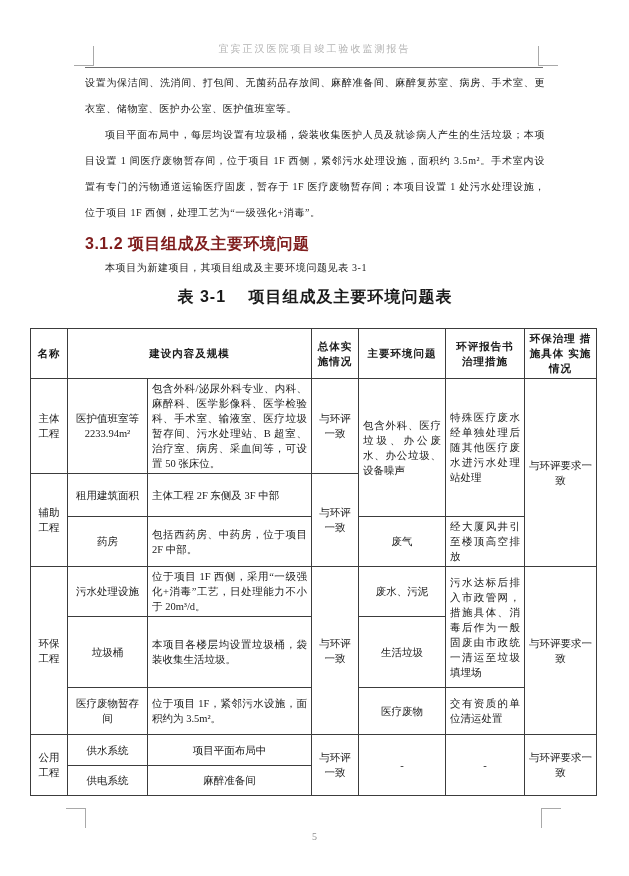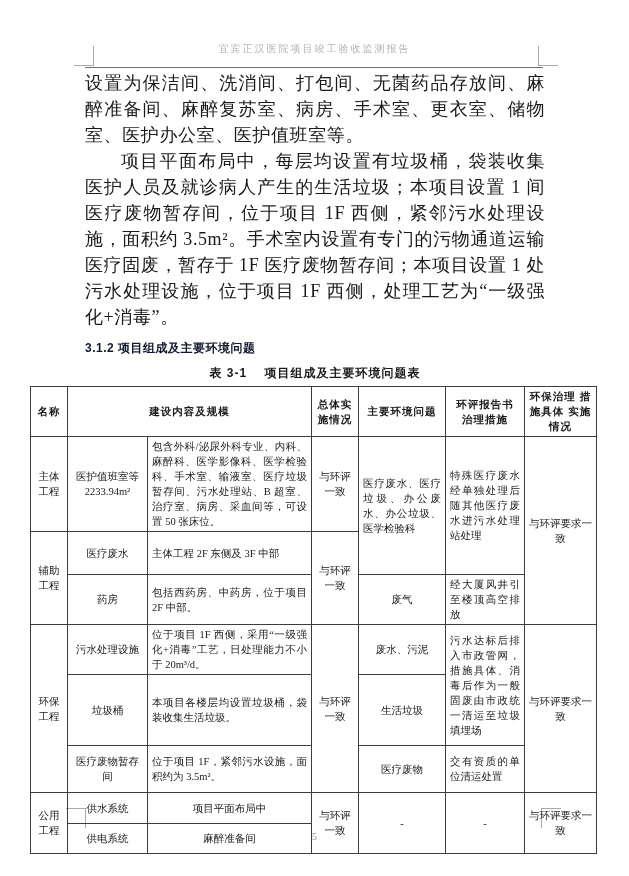--- a/index.html
+++ b/index.html
@@ -36,7 +36,7 @@
   .content{position:absolute;top:70px;left:85px;width:460px;}
   .para{
     margin:0;
-    font-size:18px;line-height:26px;
+    font-size:10px;line-height:26px;
     text-align:justify;letter-spacing:0.6px;
   }
   .para.indent{text-indent:2em;}

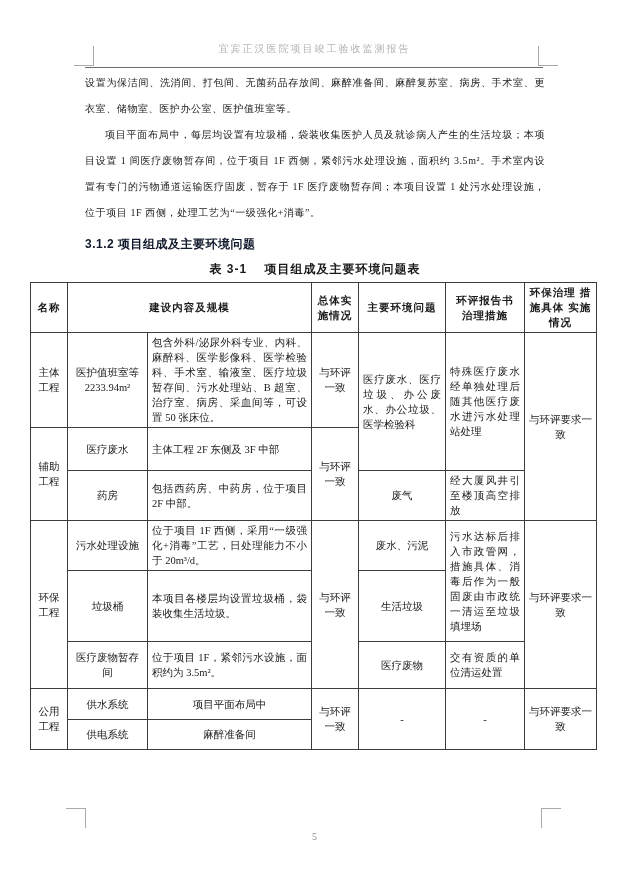--- a/index.html
+++ b/index.html
@@ -43,8 +43,8 @@
   .section-heading{
     margin:7px 0 0 0;
     font-family:"Liberation Sans","DejaVu Sans",sans-serif;
-    font-size:12px;font-weight:bold;line-height:22px;
-    letter-spacing:0.5px;color:#0f172a;
+    font-size:16px;font-weight:bold;line-height:22px;
+    letter-spacing:0.5px;color:#7f1d1d;
   }
   .table-caption{
     margin:6px 0 4px 0;

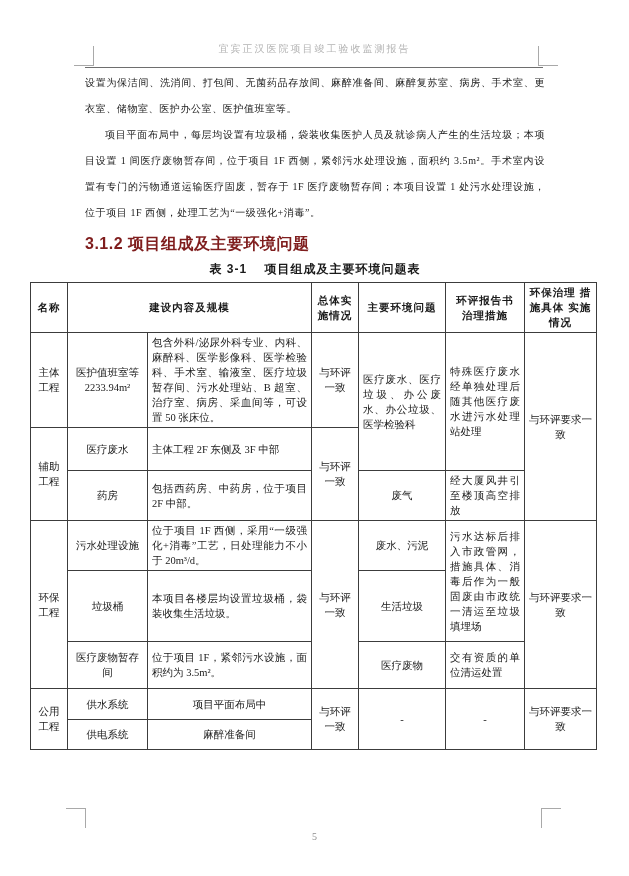--- a/index.html
+++ b/index.html
@@ -101,6 +101,7 @@
     <p class="para">设置为保洁间、洗消间、打包间、无菌药品存放间、麻醉准备间、麻醉复苏室、病房、手术室、更衣室、储物室、医护办公室、医护值班室等。</p>
     <p class="para indent">项目平面布局中，每层均设置有垃圾桶，袋装收集医护人员及就诊病人产生的生活垃圾；本项目设置 1 间医疗废物暂存间，位于项目 1F 西侧，紧邻污水处理设施，面积约 3.5m²。手术室内设置有专门的污物通道运输医疗固废，暂存于 1F 医疗废物暂存间；本项目设置 1 处污水处理设施，位于项目 1F 西侧，处理工艺为“一级强化+消毒”。</p>
     <h3 class="section-heading">3.1.2 项目组成及主要环境问题</h3>
+    <p class="para indent">本项目为新建项目，其项目组成及主要环境问题见表 3-1</p>
     <div class="table-caption">表 3-1　 项目组成及主要环境问题表</div>
 
     <table class="comp">

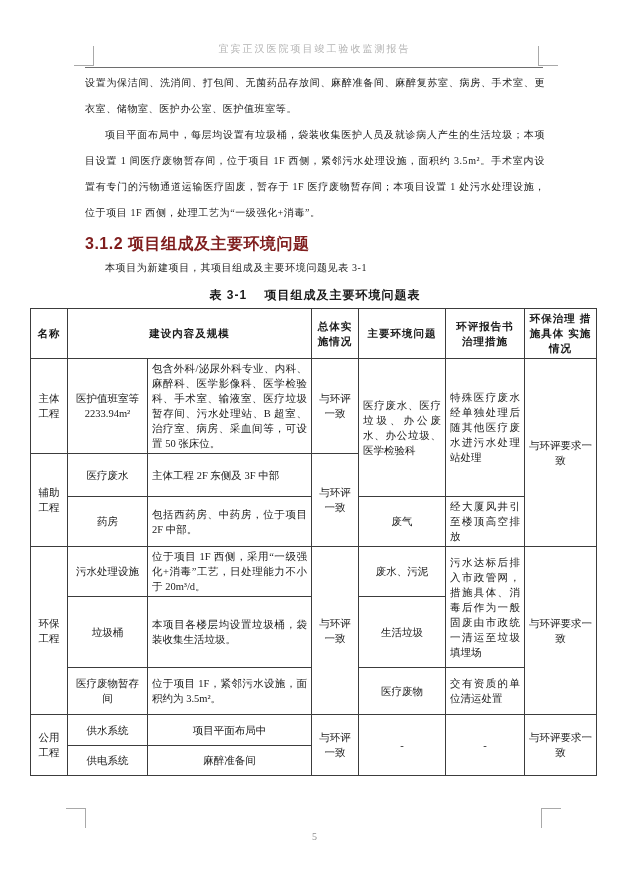--- a/index.html
+++ b/index.html
@@ -47,10 +47,10 @@
     letter-spacing:0.5px;color:#7f1d1d;
   }
   .table-caption{
-    margin:6px 0 4px 0;
+    margin:6px 0 20px 0;
     text-align:center;
     font-family:"Liberation Sans","DejaVu Sans",sans-serif;
-    font-size:12px;font-weight:bold;letter-spacing:1px;
+    font-size:16px;font-weight:bold;letter-spacing:1px;
     white-space:pre;
   }
   

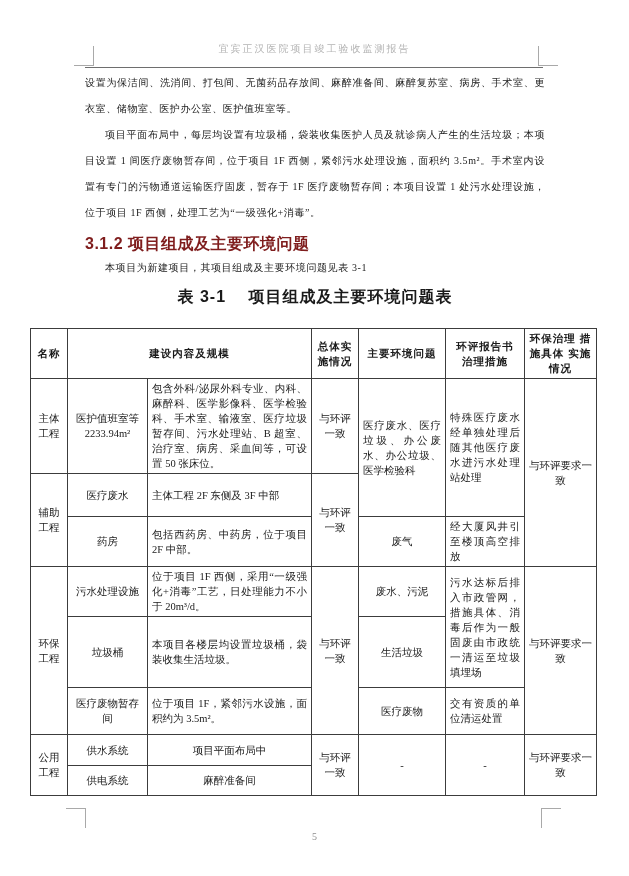--- a/index.html
+++ b/index.html
@@ -130,7 +130,7 @@
           <td class="c">医护值班室等 2233.94m²</td>
           <td class="j">包含外科/泌尿外科专业、内科、麻醉科、医学影像科、医学检验科、手术室、输液室、医疗垃圾暂存间、污水处理站、B 超室、治疗室、病房、采血间等，可设置 50 张床位。</td>
           <td class="c">与环评一致</td>
-          <td class="j" rowspan="2">医疗废水、医疗垃圾、办公废水、办公垃圾、医学检验科</td>
+          <td class="j" rowspan="2">包含外科、医疗垃圾、办公废水、办公垃圾、设备噪声</td>
           <td class="j" rowspan="2">特殊医疗废水经单独处理后随其他医疗废水进污水处理站处理</td>
           <td class="c" rowspan="3">与环评要求一致</td>
         </tr>

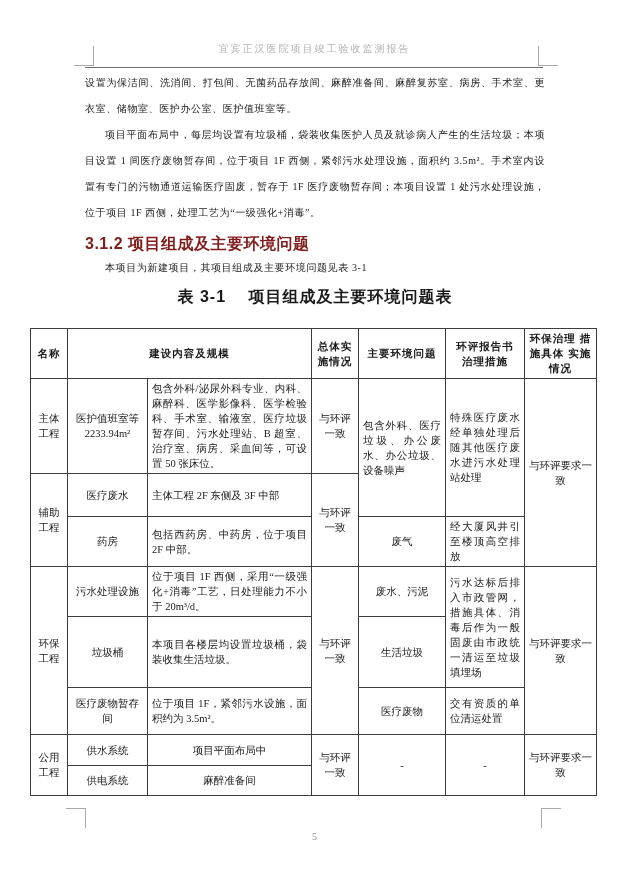--- a/index.html
+++ b/index.html
@@ -136,7 +136,7 @@
         </tr>
         <tr class="r2">
           <td class="c" rowspan="2">辅助工程</td>
-          <td class="c">医疗废水</td>
+          <td class="c">租用建筑面积</td>
           <td class="j">主体工程 2F 东侧及 3F 中部</td>
           <td class="c" rowspan="2">与环评一致</td>
         </tr>

